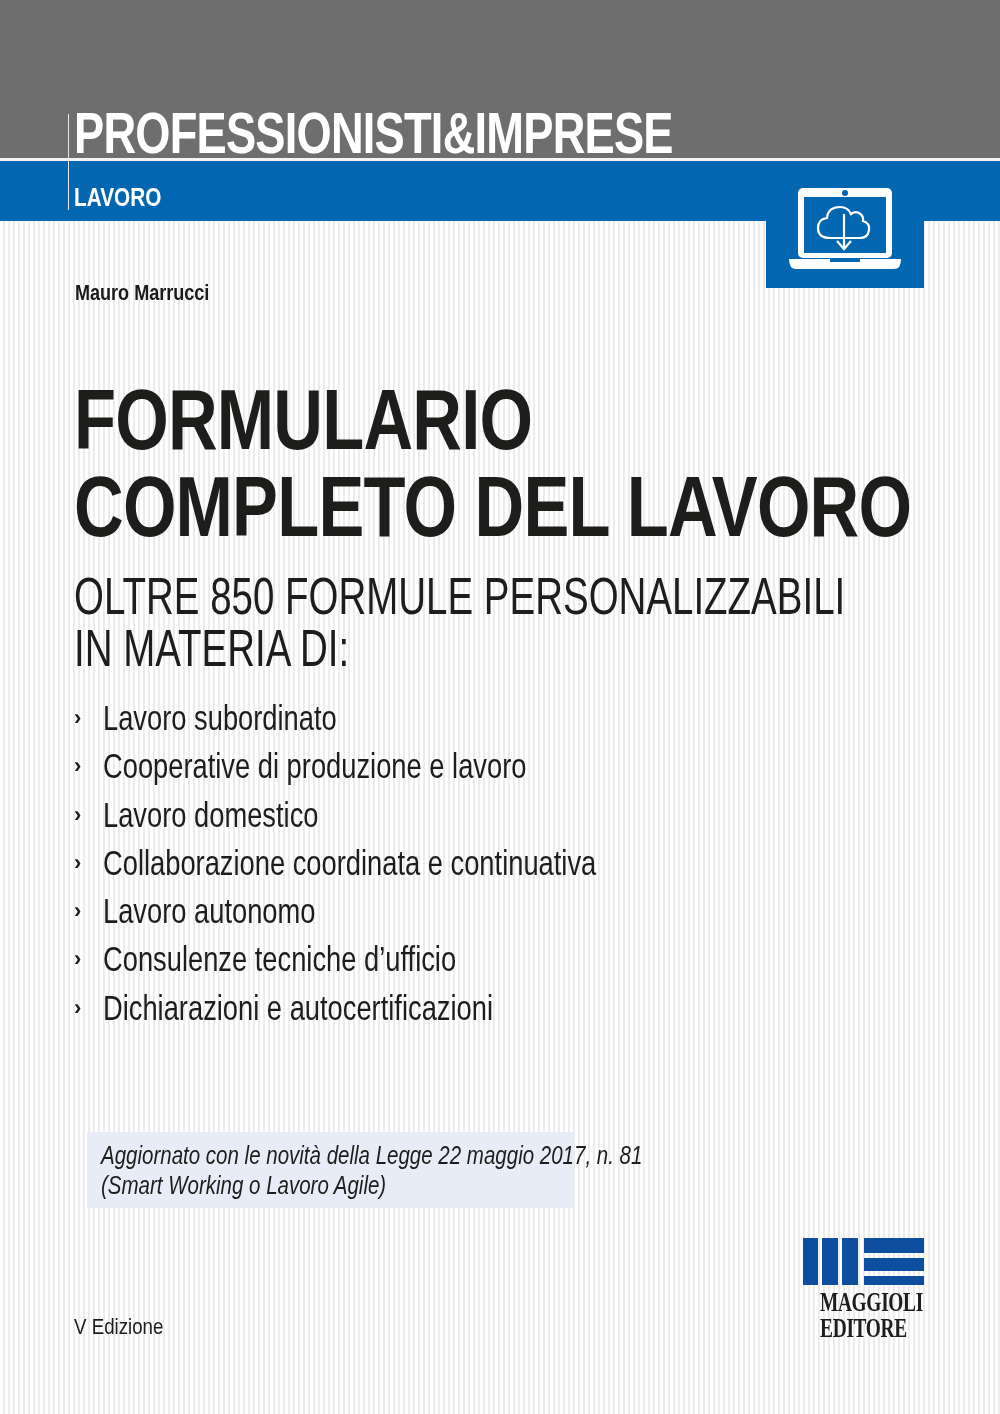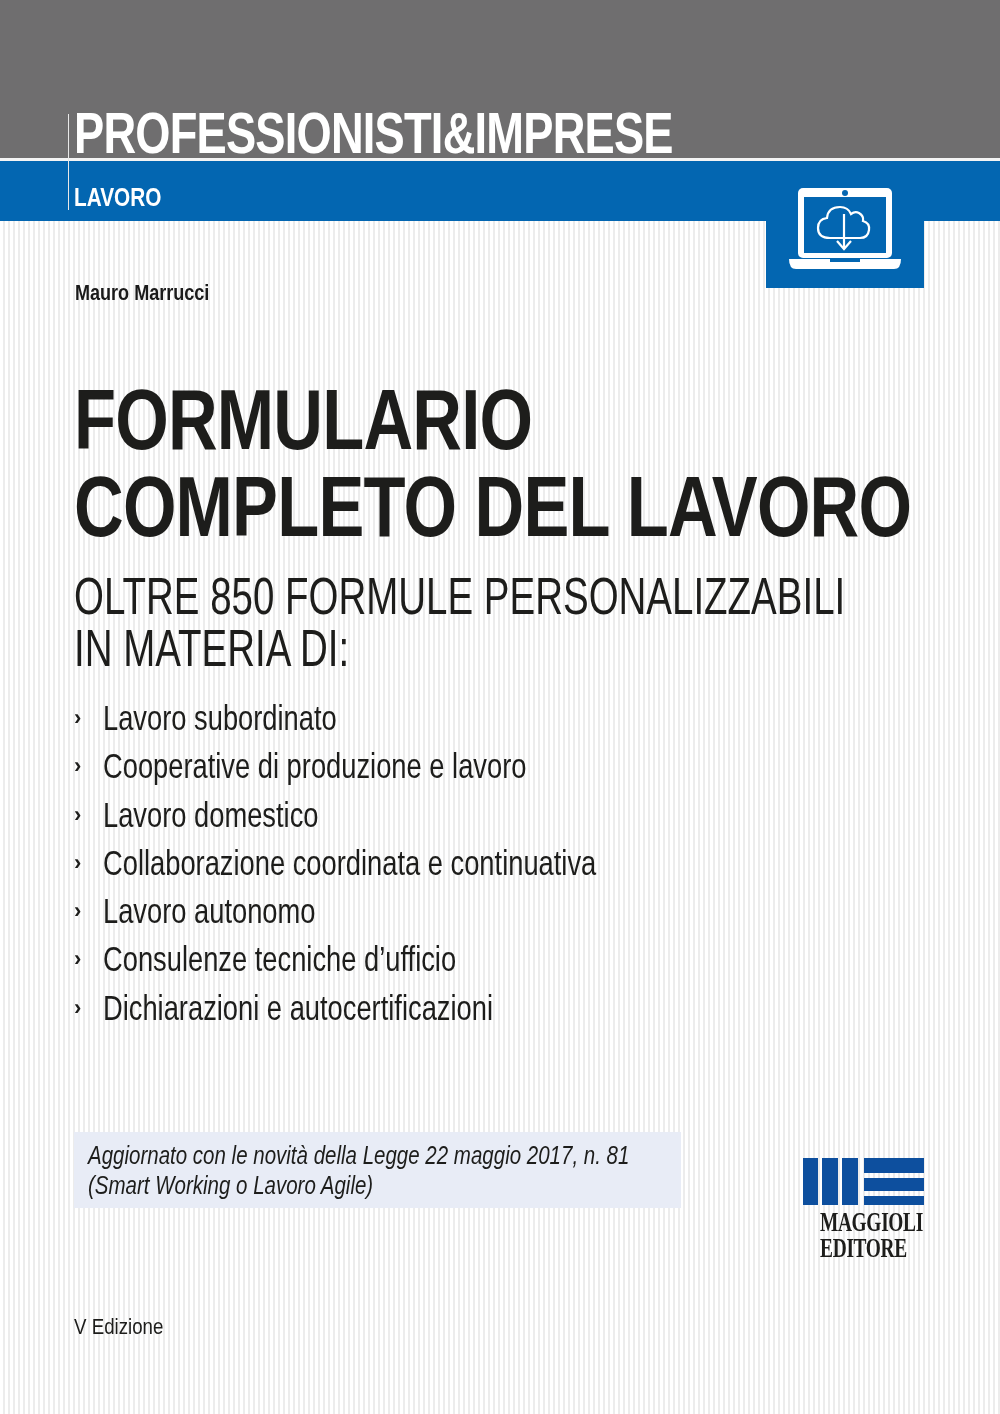--- a/index.html
+++ b/index.html
@@ -99,7 +99,7 @@
       display: inline-block;
     }
     .info-box {
-      position: absolute; left: 74px; top: 1132px; width: 607px; height: 76px;
+      position: absolute; left: 87px; top: 1132px; width: 487px; height: 76px;
       background: #e8ecf6;
     }
     .info-text {

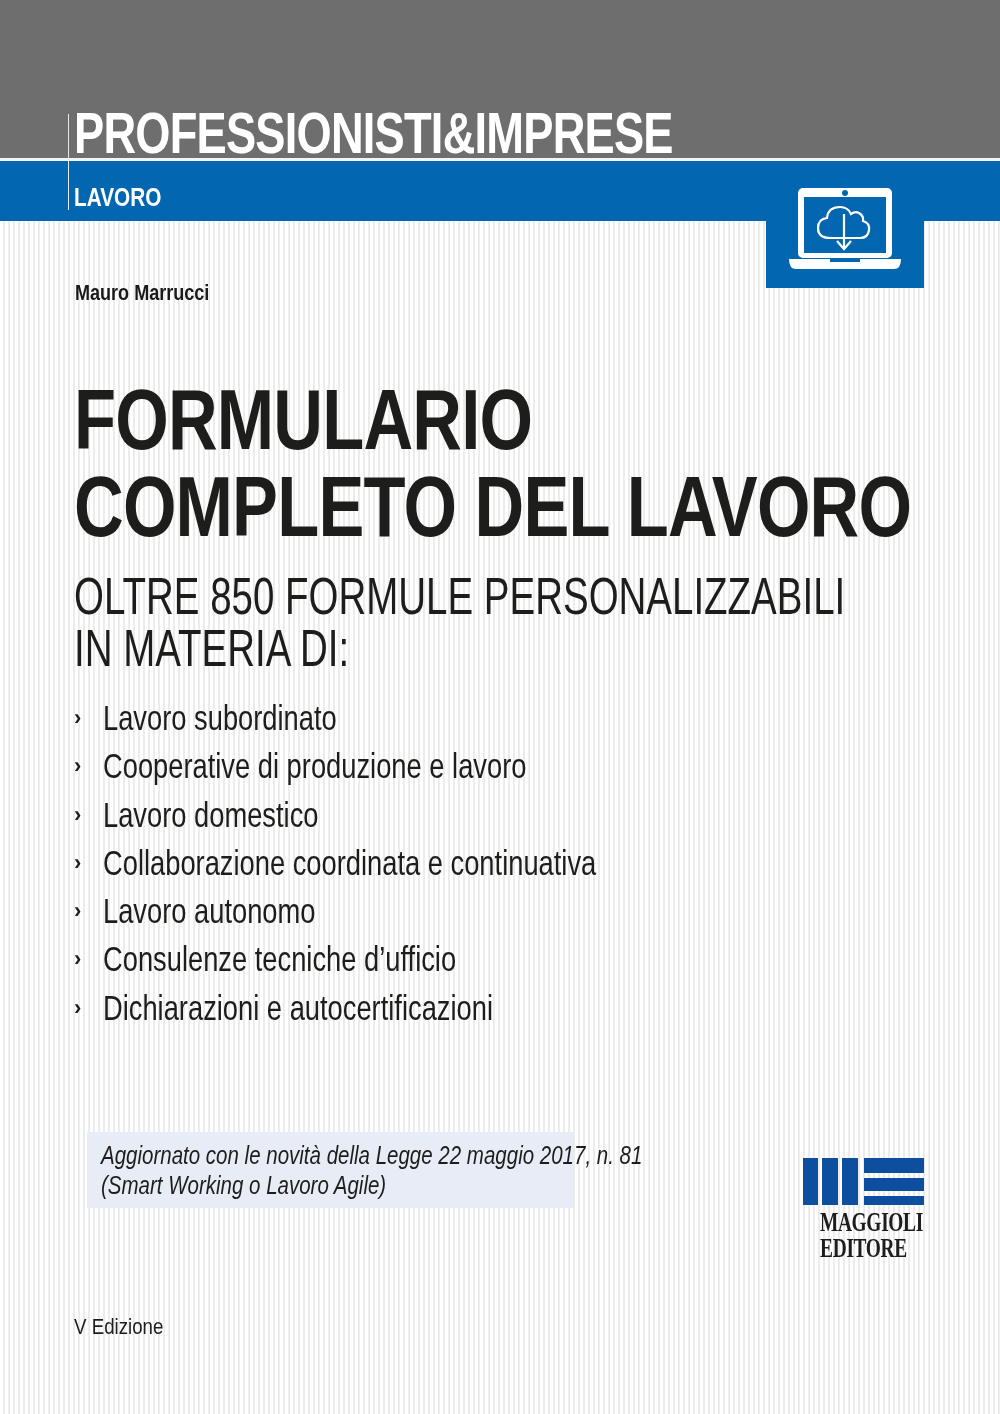--- a/index.html
+++ b/index.html
@@ -119,7 +119,7 @@
       white-space: nowrap;
     }
     .logo {
-      position: absolute; left: 803px; top: 1158px; width: 121px; height: 104px;
+      position: absolute; left: 803px; top: 1238px; width: 121px; height: 104px;
     }
     .logo .bar { position: absolute; background: #0d4f9e; }
     .logo-text {

